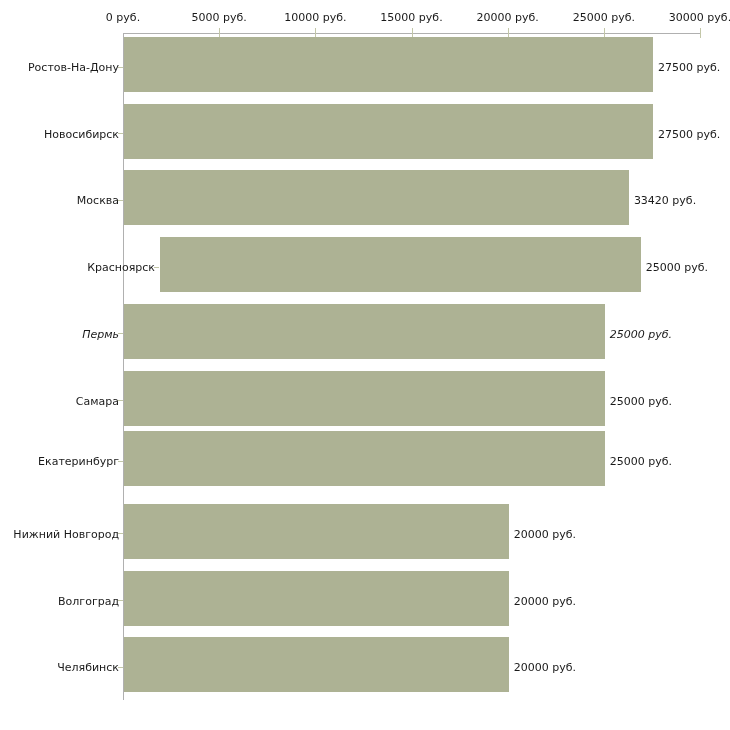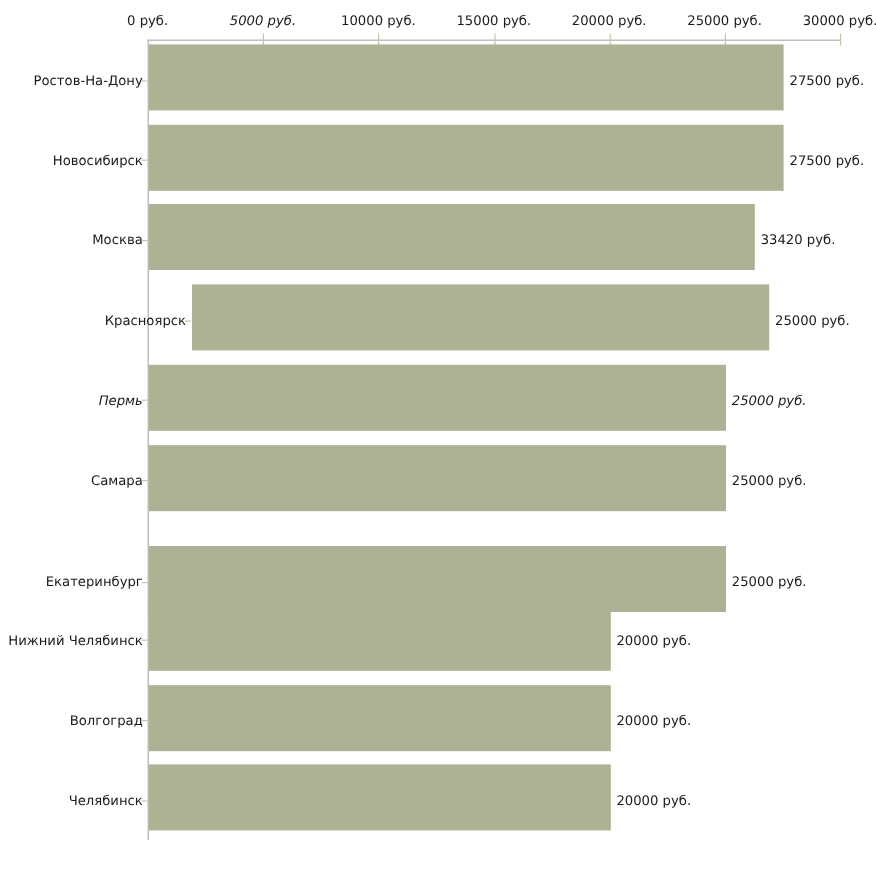--- a/index.html
+++ b/index.html
@@ -118,7 +118,7 @@
 
   <div id="x-axis">
       <div class="xtick-label" style="left: 123px;">0 руб.</div>
-      <div class="xtick-label" style="left: 219.167px; font-style: italic;">5000 руб.</div>
+      <div class="xtick-label" style="left: 219.167px;">5000 руб.</div>
       <div class="xtick-mark" style="left: 219.167px;"></div>
       <div class="xtick-label" style="left: 315.333px;">10000 руб.</div>
       <div class="xtick-mark" style="left: 315.333px;"></div>

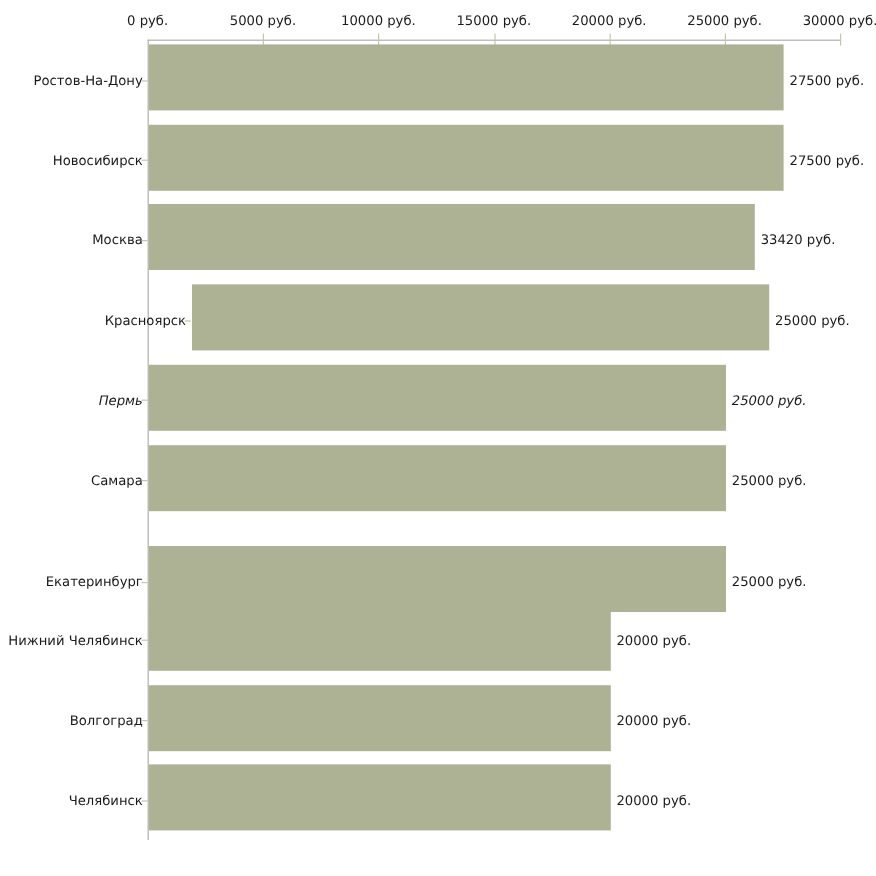--- a/index.html
+++ b/index.html
@@ -168,7 +168,7 @@
         <div class="bar" title="Самара: 25000 руб." style="width: 480.833px; background: rgb(173, 178, 148);"></div>
         <div class="bar-value" style="left: 609.833px;">25000 руб.</div>
       </div>
-      <div class="row" style="top: 451px;">
+      <div class="row" style="top: 427px;">
         <div class="cat-label">Екатеринбург</div>
         <div class="cat-tick"></div>
         <div class="bar" title="Екатеринбург: 25000 руб." style="width: 480.833px; background: rgb(173, 178, 148);"></div>

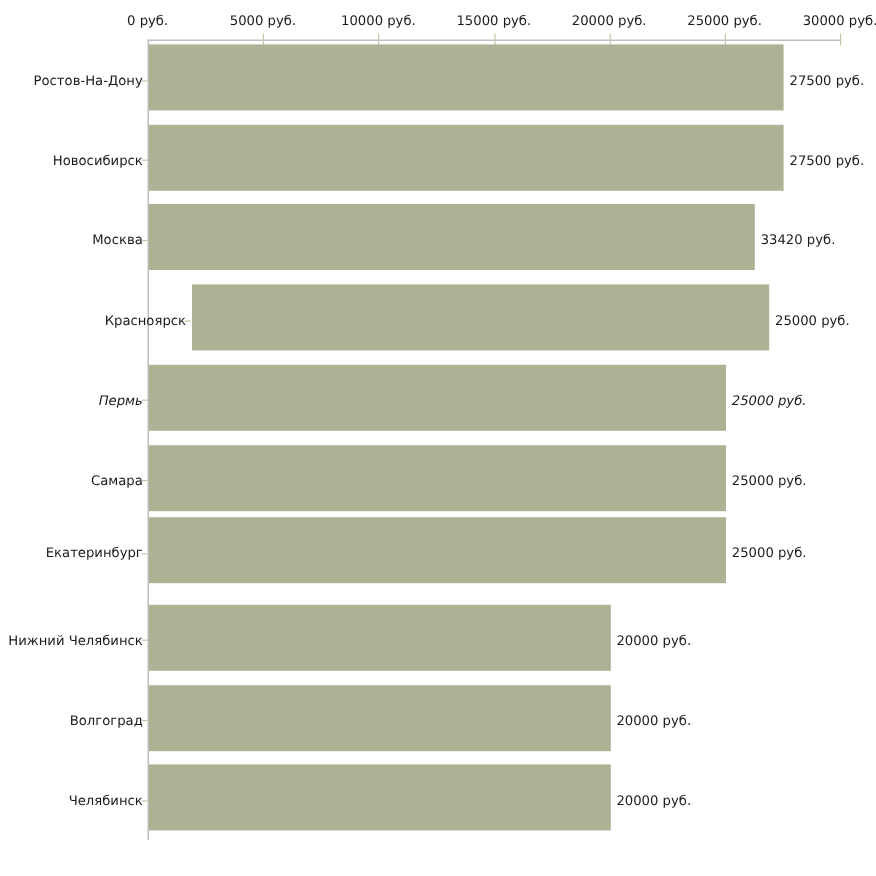--- a/index.html
+++ b/index.html
@@ -175,7 +175,7 @@
         <div class="bar-value" style="left: 609.833px;">25000 руб.</div>
       </div>
       <div class="row" style="top: 499.9px;">
-        <div class="cat-label">Нижний Челябинск</div>
+        <div class="cat-label">Нижний Новгород</div>
         <div class="cat-tick"></div>
         <div class="bar" title="Нижний Новгород: 20000 руб." style="width: 384.667px; background: rgb(173, 178, 148);"></div>
         <div class="bar-value" style="left: 513.667px;">20000 руб.</div>

